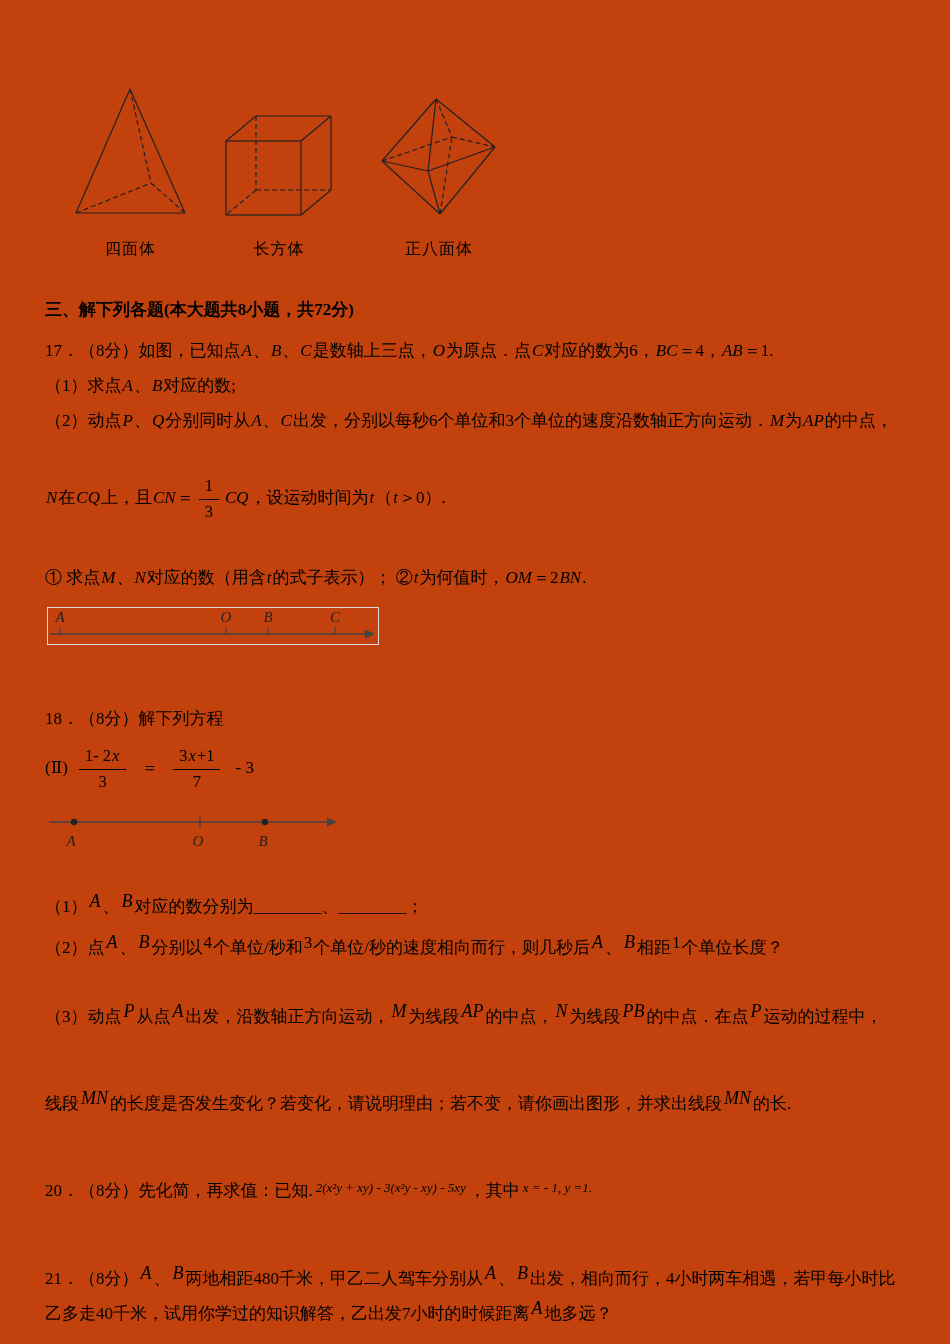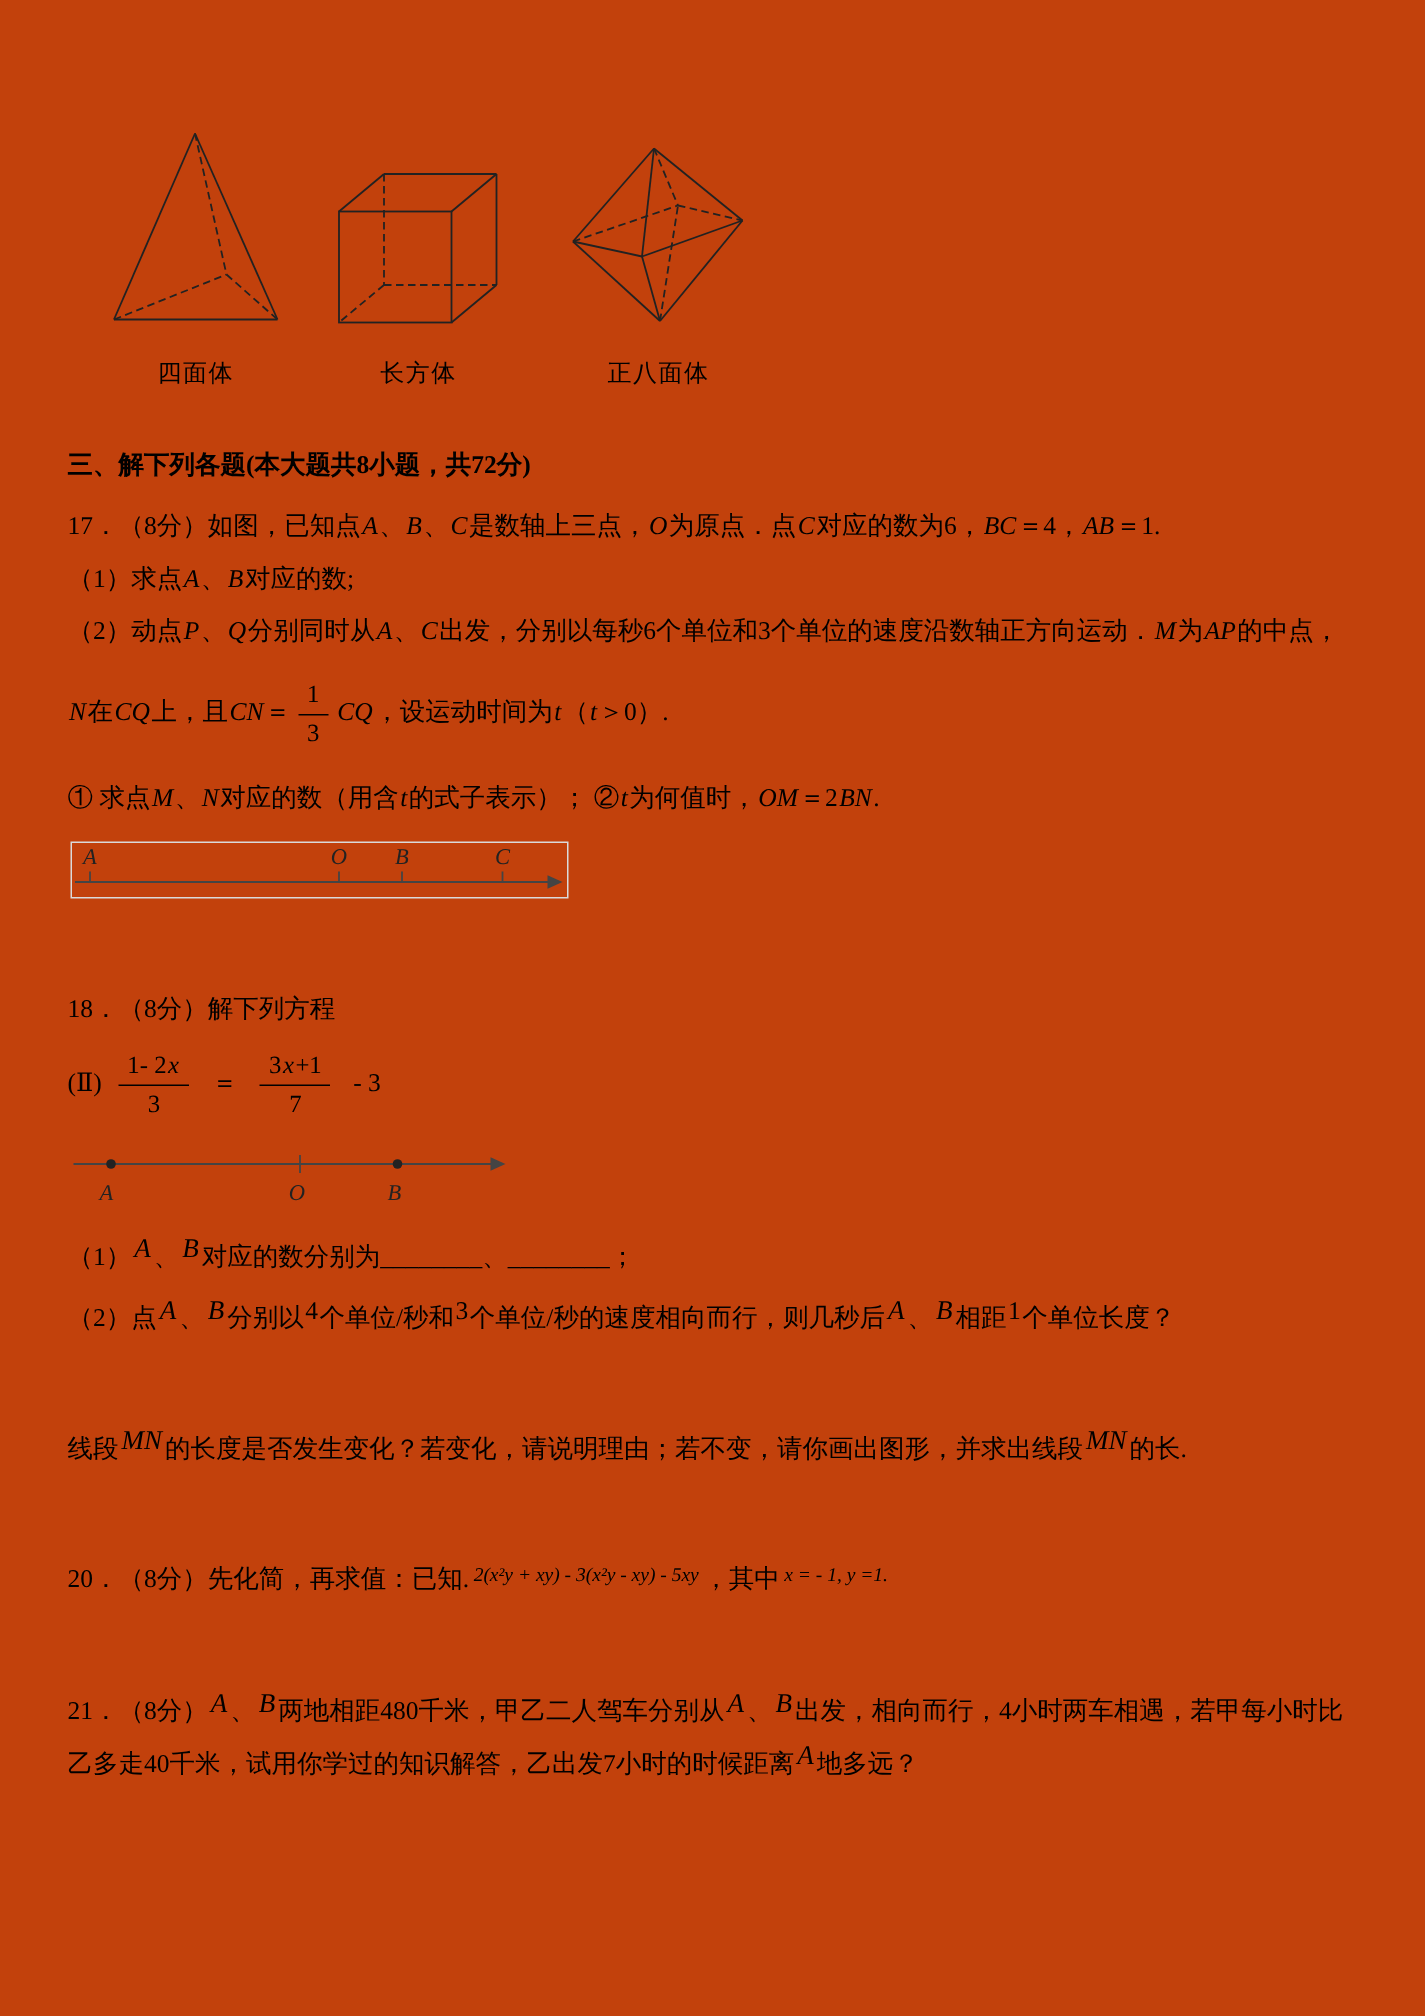--- a/index.html
+++ b/index.html
@@ -30,7 +30,7 @@
   
   .sp1 { margin-top: 8px; }
   .sp2 { margin-top: 14px; }
-  .sp3 { margin-top: 19px; }
+  .sp3 { margin-top: 42px; }
   .sp4 { margin-top: 60px; }
 
   

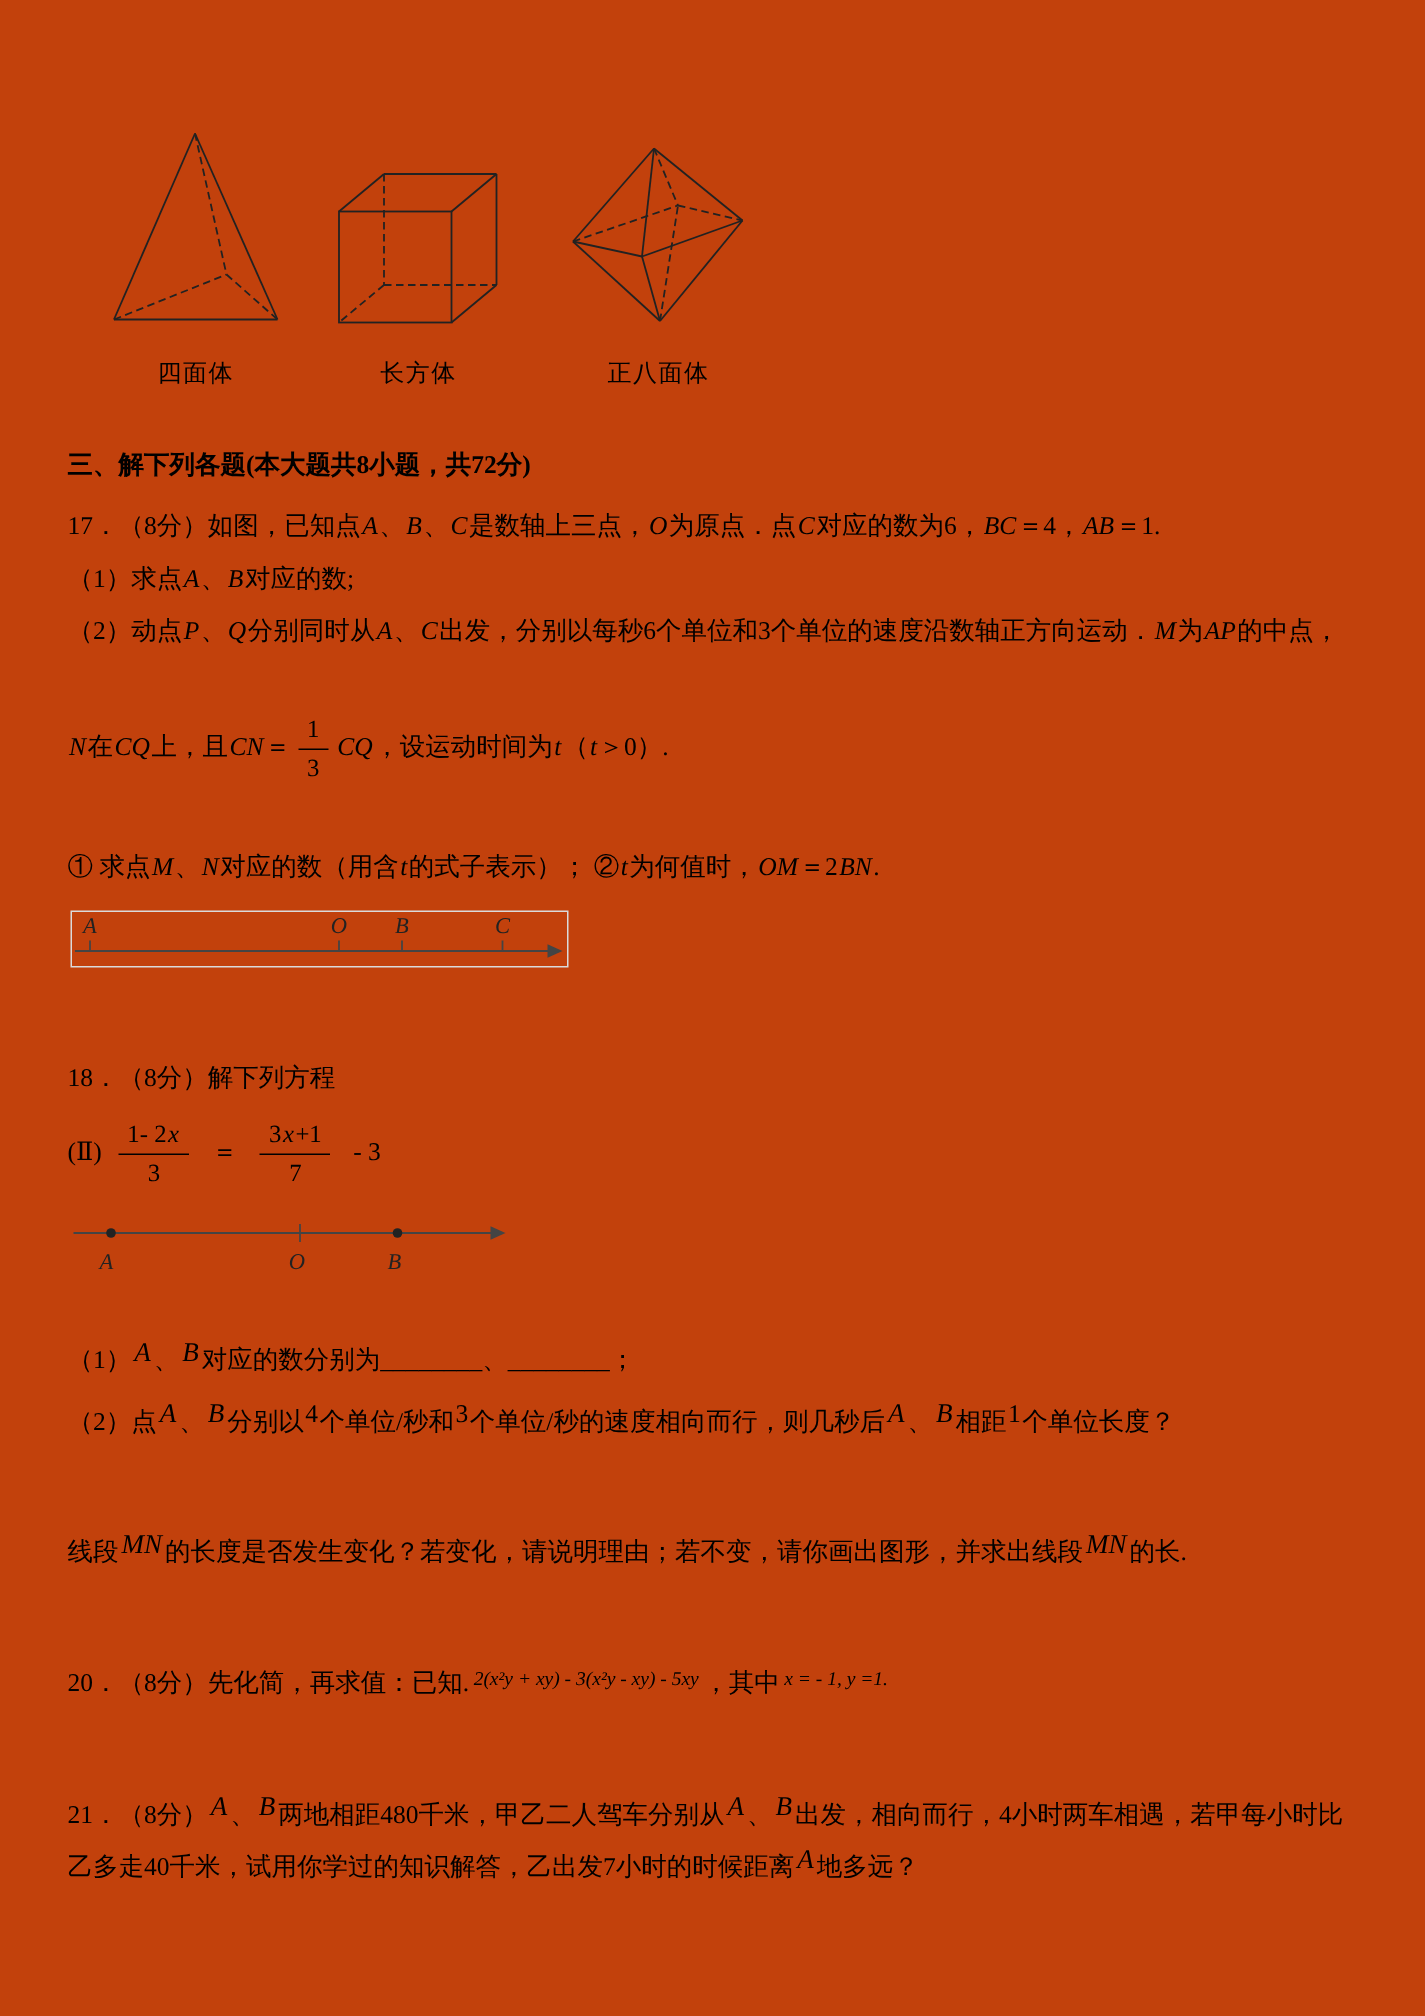--- a/index.html
+++ b/index.html
@@ -165,6 +165,7 @@
 
   <p class="sp3"><span>（1）</span><span class="mr">A</span><span>、</span><span class="mr">B</span><span>对应的数分别为________、________；</span></p>
   <p class="sp2"><span>（2）点</span><span class="mr">A</span><span>、</span><span class="mr">B</span><span>分别以</span><span class="nr">4</span><span>个单位/秒和</span><span class="nr">3</span><span>个单位/秒的速度相向而行，则几秒后</span><span class="mr">A</span><span>、</span><span class="mr">B</span><span>相距</span><span class="nr">1</span><span>个单位长度？</span></p>
+  <p class="sp3"><span>（3）动点</span><span class="mr">P</span><span>从点</span><span class="mr">A</span><span>出发，沿数轴正方向运动，</span><span class="mr">M</span><span>为线段</span><span class="mr">AP</span><span>的中点，</span><span class="mr">N</span><span>为线段</span><span class="mr">PB</span><span>的中点．在点</span><span class="mr">P</span><span>运动的过程中，</span></p>
   <p class="sp4"><span>线段</span><span class="mr">MN</span><span>的长度是否发生变化？若变化，请说明理由；若不变，请你画出图形，并求出线段</span><span class="mr">MN</span><span>的长.</span></p>
 
   <p class="sp4"><span>20．（8分）先化简，再求值：已知.</span><span class="mrb">2(x²y + xy) - 3(x²y - xy) - 5xy</span><span>，其中</span><span class="mrb">x = - 1, y =1.</span></p>

